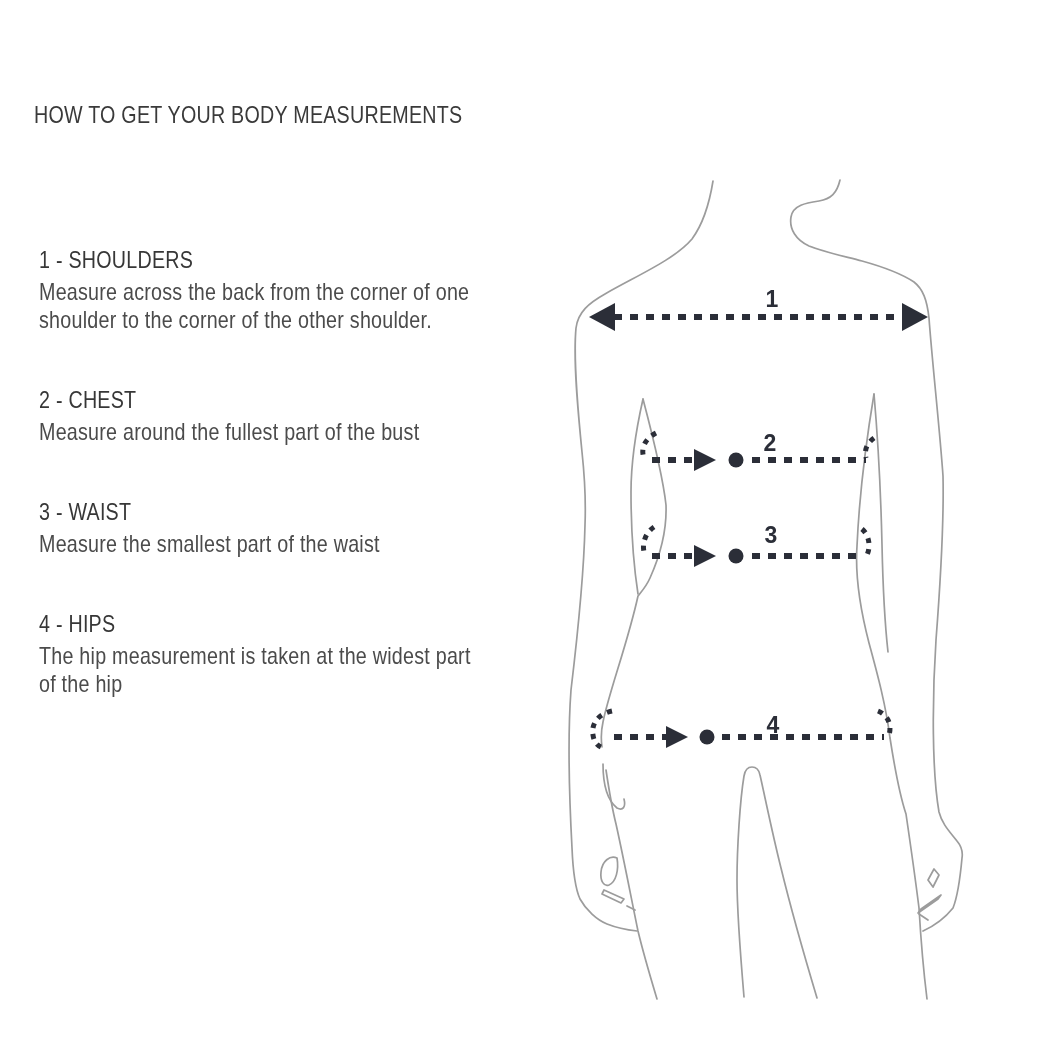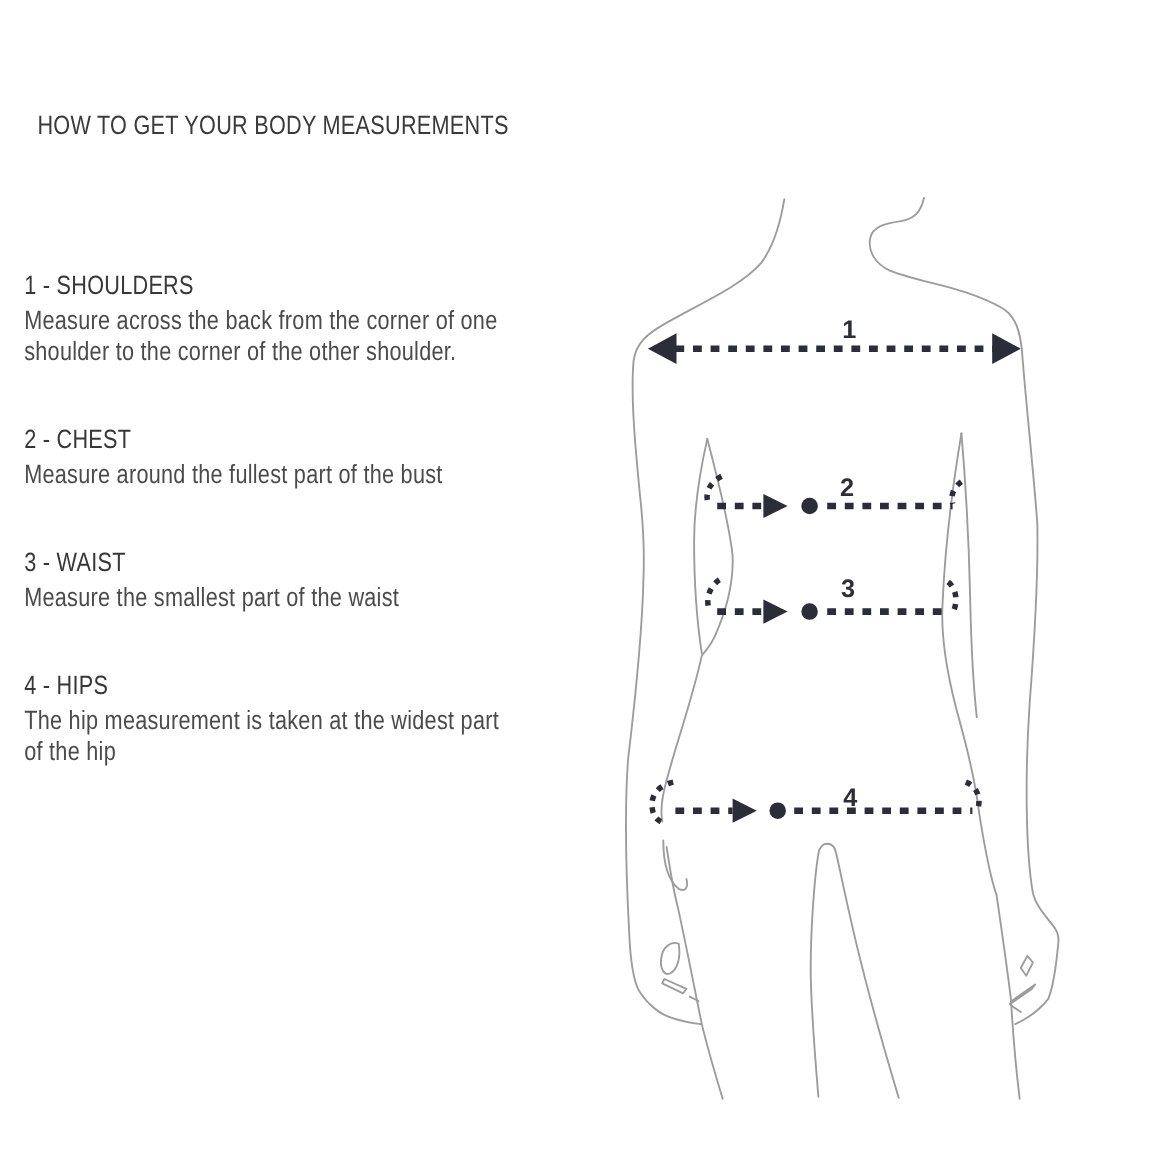--- a/index.html
+++ b/index.html
@@ -29,7 +29,7 @@
   }
   .instruction {
     position: absolute;
-    left: 22px;
+    left: 39px;
     width: 720px;
   }
   .instruction h2 {

